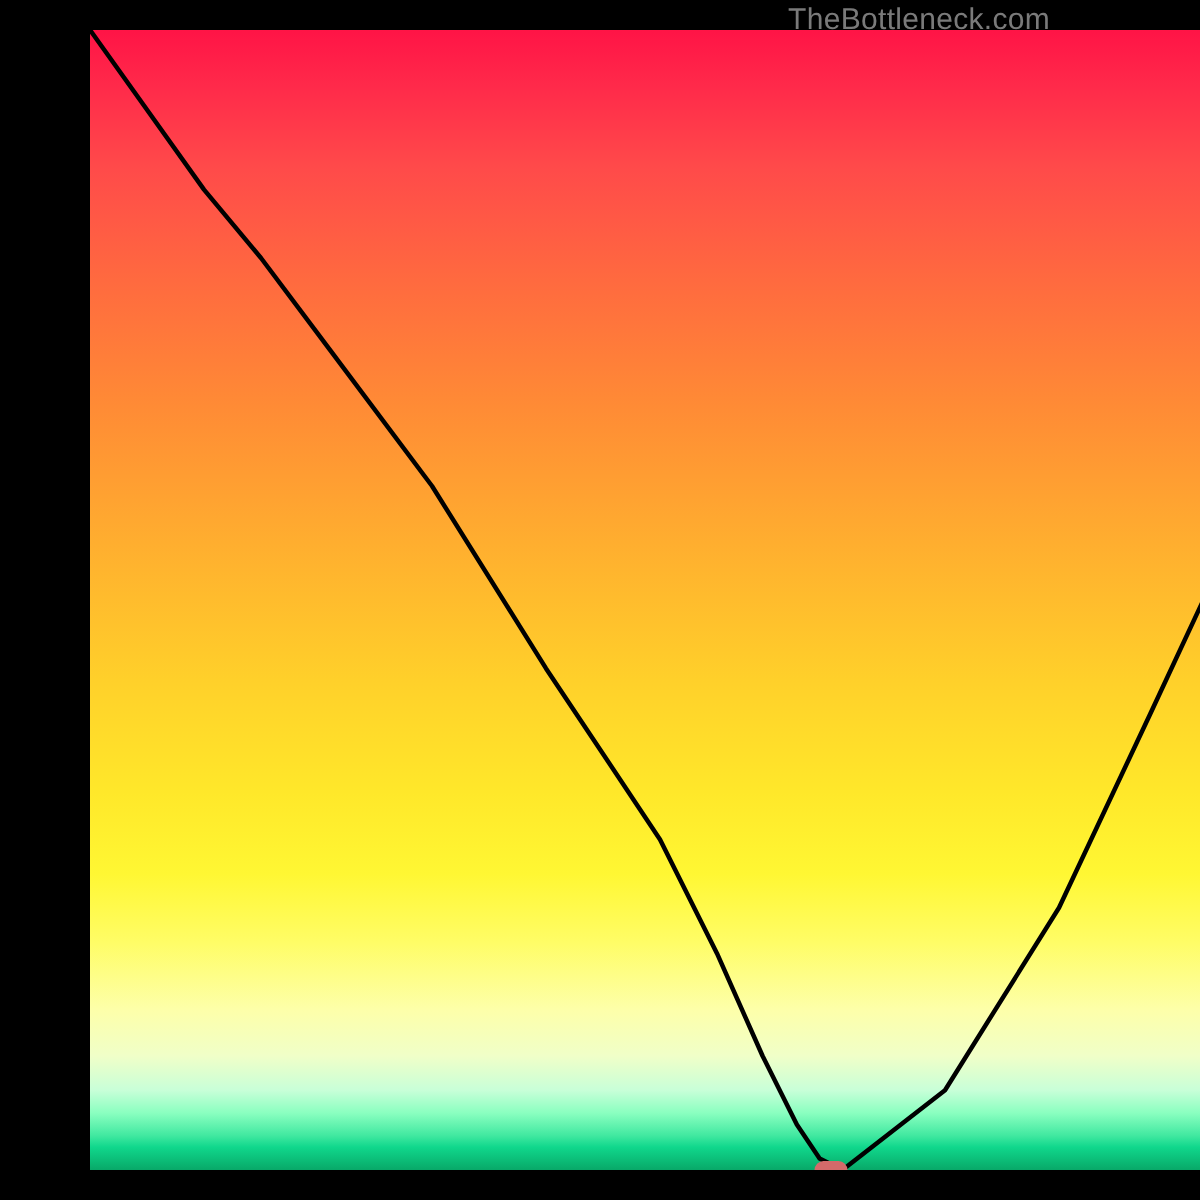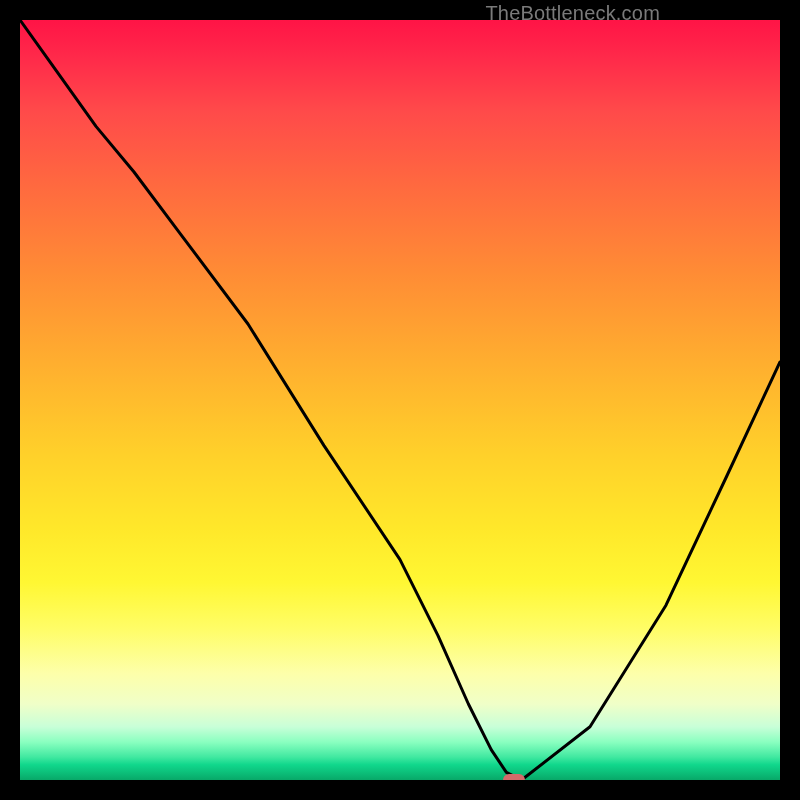--- a/index.html
+++ b/index.html
@@ -16,6 +16,7 @@
     width: 680px;
     height: 800px;
     background: #000;
+    margin-left: 40px;
   }
   .plot-area {
     position: absolute;

